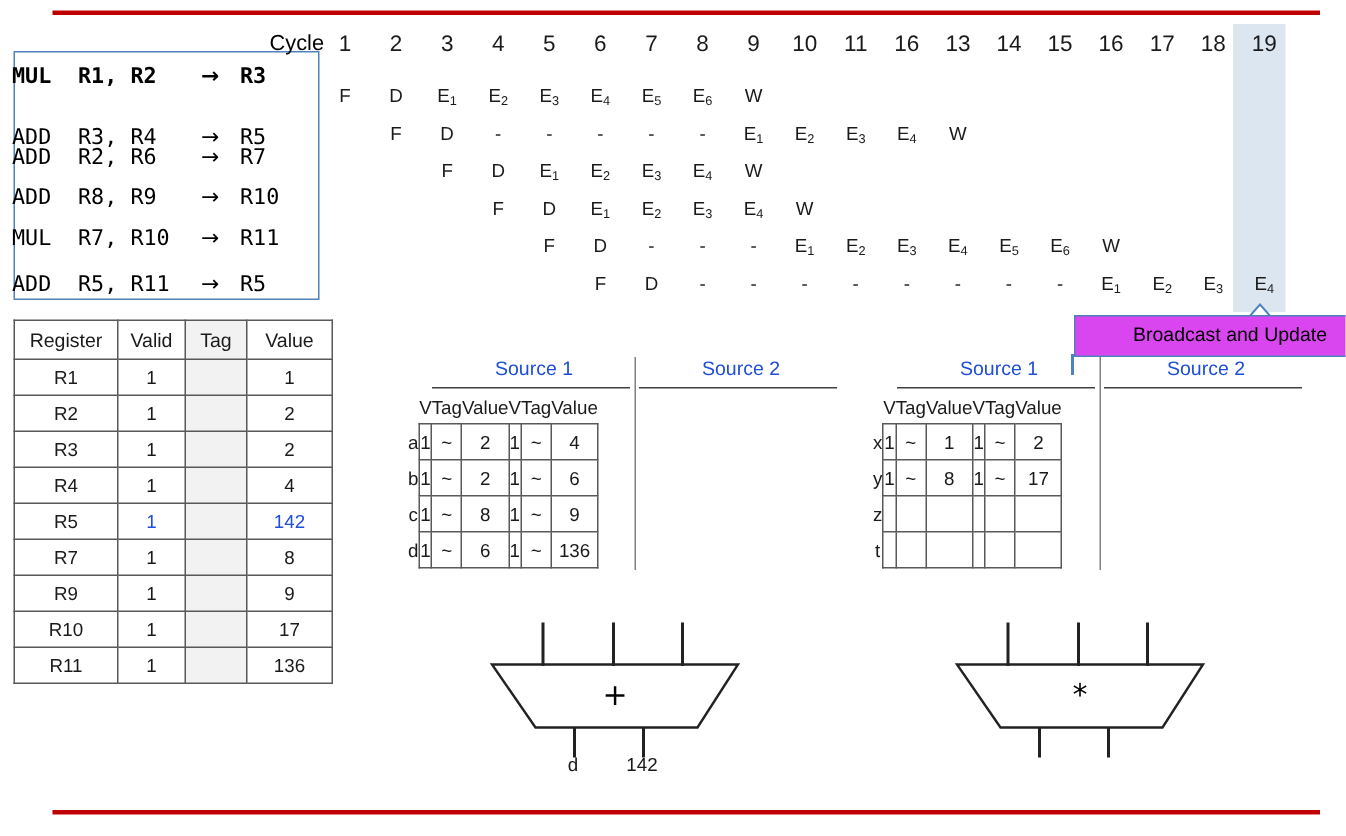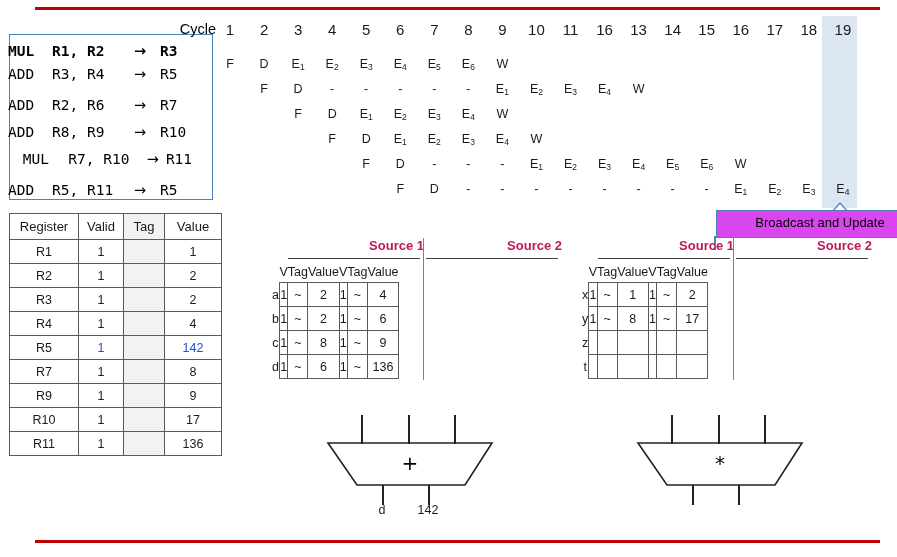--- a/index.html
+++ b/index.html
@@ -124,7 +124,7 @@
 <div id="instr-box"></div>
 <div id="instr-rows">
     <div class="instr-row" style="top: 38px; font-weight: bold;"><span class="op">MUL</span><span class="src">R1, R2</span><span class="arr">→</span><span class="dst">R3</span></div>
-    <div class="instr-row" style="top: 61px;"><span class="op">ADD</span><span class="src">R3, R4</span><span class="arr">→</span><span class="dst">R5</span></div>
+    <div class="instr-row" style="top: 79px;"><span class="op">ADD</span><span class="src">R3, R4</span><span class="arr">→</span><span class="dst">R5</span></div>
     <div class="instr-row" style="top: 92px;"><span class="op">ADD</span><span class="src">R2, R6</span><span class="arr">→</span><span class="dst">R7</span></div>
     <div class="instr-row" style="top: 119px;"><span class="op">ADD</span><span class="src">R8, R9</span><span class="arr">→</span><span class="dst">R10</span></div>
     <div class="instr-row" style="top: 146px; text-align: center;"><span class="op">MUL</span><span class="src">R7, R10</span><span class="arr">→</span><span class="dst">R11</span></div>

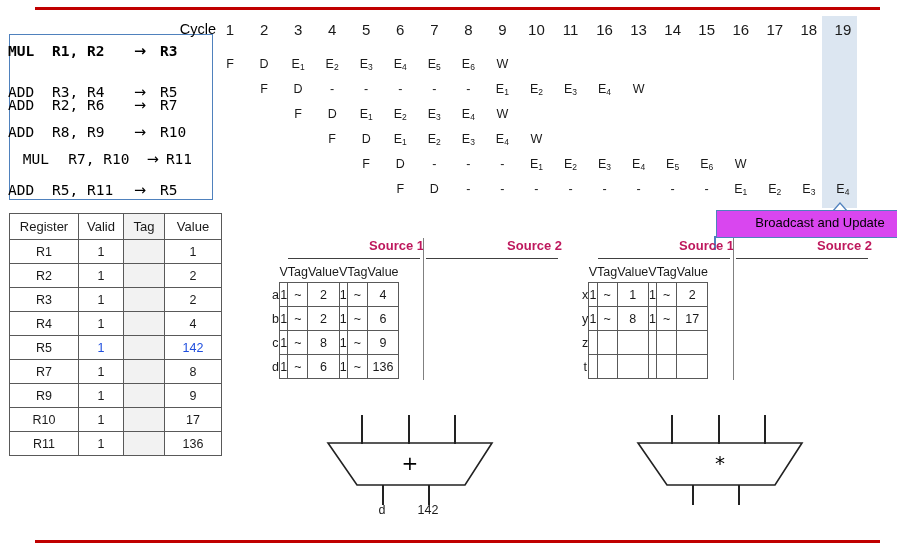--- a/index.html
+++ b/index.html
@@ -127,7 +127,7 @@
     <div class="instr-row" style="top: 79px;"><span class="op">ADD</span><span class="src">R3, R4</span><span class="arr">→</span><span class="dst">R5</span></div>
     <div class="instr-row" style="top: 92px;"><span class="op">ADD</span><span class="src">R2, R6</span><span class="arr">→</span><span class="dst">R7</span></div>
     <div class="instr-row" style="top: 119px;"><span class="op">ADD</span><span class="src">R8, R9</span><span class="arr">→</span><span class="dst">R10</span></div>
-    <div class="instr-row" style="top: 146px; text-align: center;"><span class="op">MUL</span><span class="src">R7, R10</span><span class="arr">→</span><span class="dst">R11</span></div>
+    <div class="instr-row" style="top: 146px;"><span class="op">MUL</span><span class="src">R7, R10</span><span class="arr">→</span><span class="dst">R11</span></div>
     <div class="instr-row" style="top: 177px;"><span class="op">ADD</span><span class="src">R5, R11</span><span class="arr">→</span><span class="dst">R5</span></div>
   </div>
 

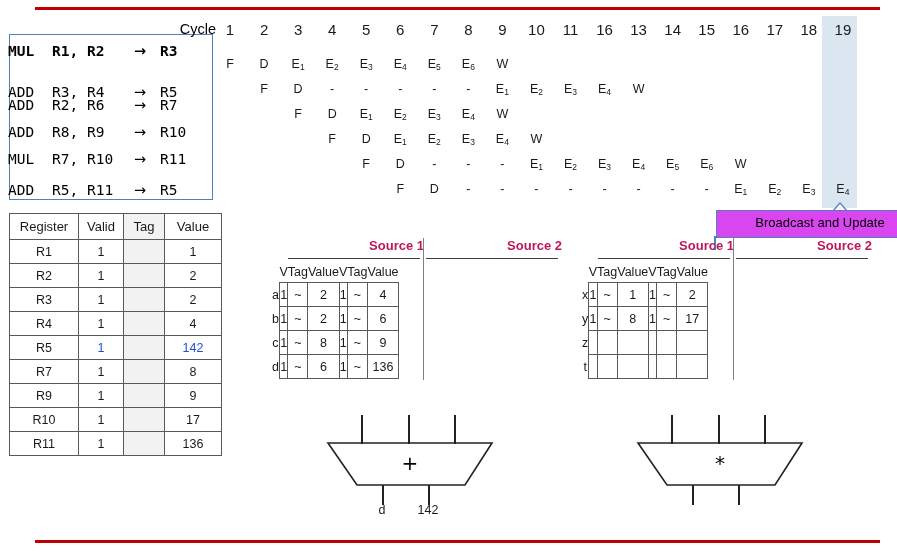--- a/index.html
+++ b/index.html
@@ -88,7 +88,7 @@
   
   .rs{position:absolute;}
   .rs .srchdr{
-    position:absolute;top:0;font-size:13px;text-align:right;color:#be185d;font-weight:bold;
+    position:absolute;top:0;font-size:13px;text-align:center;color:#1d4ed8;
   }
   .rs .srcline{position:absolute;top:20px;height:1px;background:#404040;}
   .rs .divider{position:absolute;top:0;width:1px;background:#808080;}

